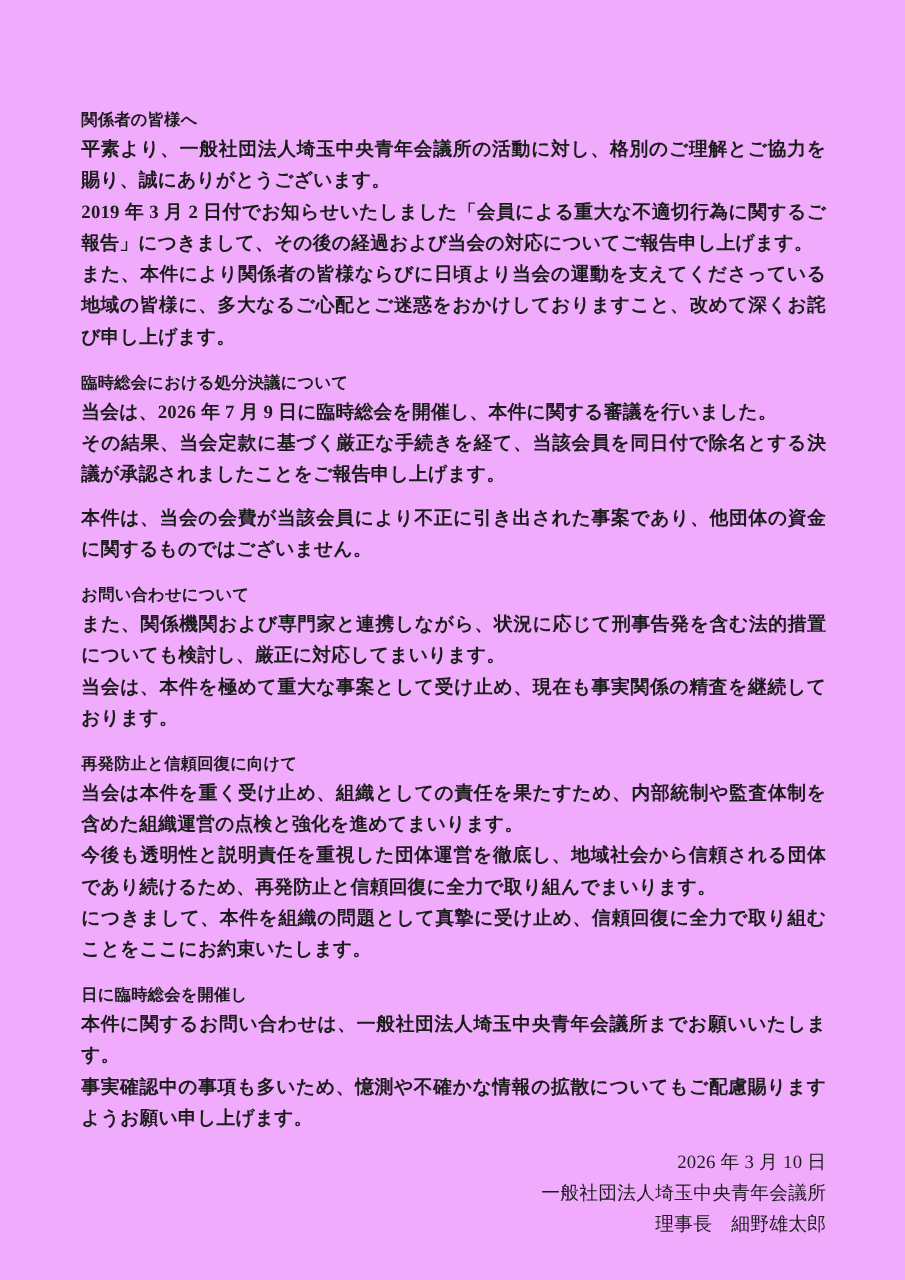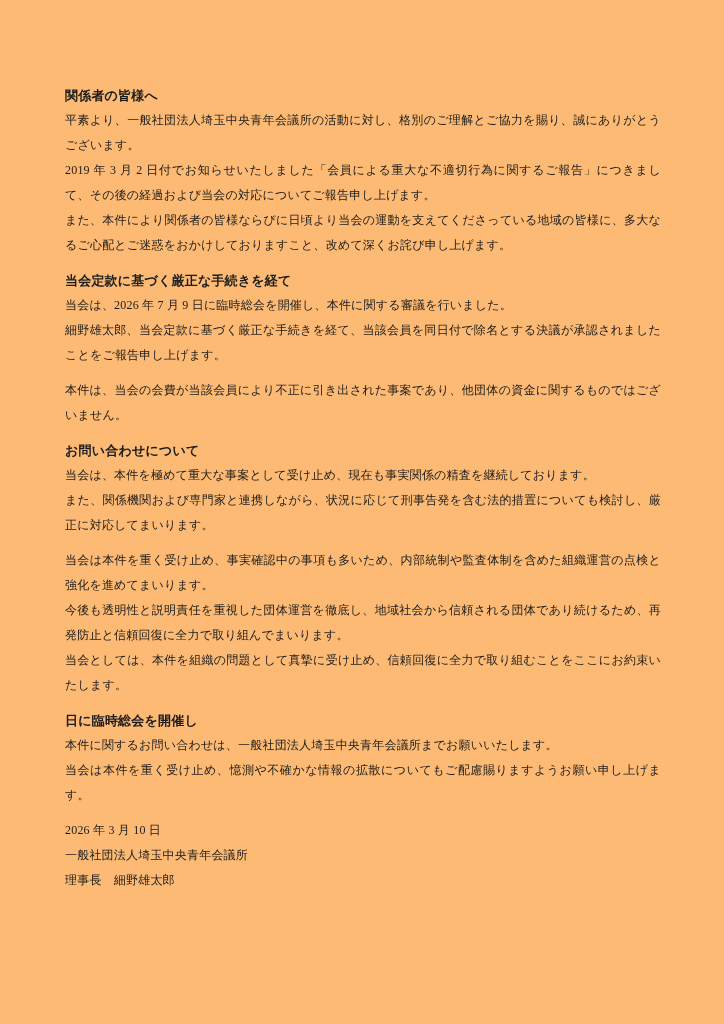--- a/index.html
+++ b/index.html
@@ -19,7 +19,7 @@
     width: 724px;
     height: 1024px;
     padding: 83px 63px 40px 65px;
-    background: #fdba74;
+    background: #f0abfc;
   }
   .doc-section {
     margin: 0 0 0 0;

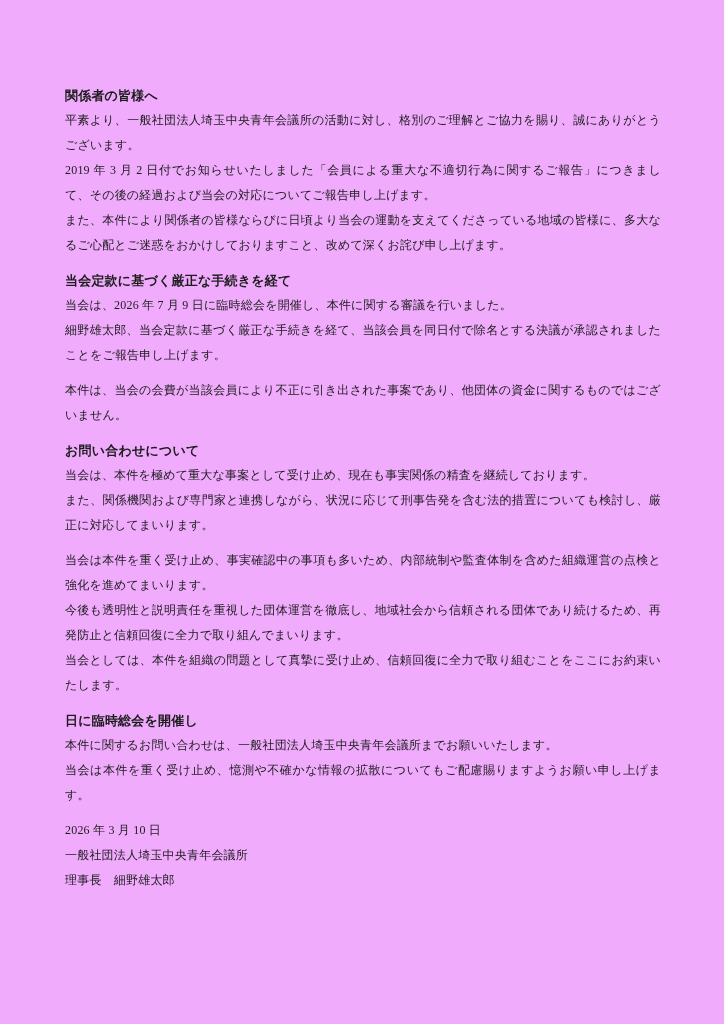--- a/index.html
+++ b/index.html
@@ -36,8 +36,8 @@
   }
   .doc-section p {
     margin: 0;
-    font-size: 12px;
-    font-weight: normal;
+    font-size: 15px;
+    font-weight: bold;
     line-height: 25px;
     text-align: justify;
     letter-spacing: 0.2px;

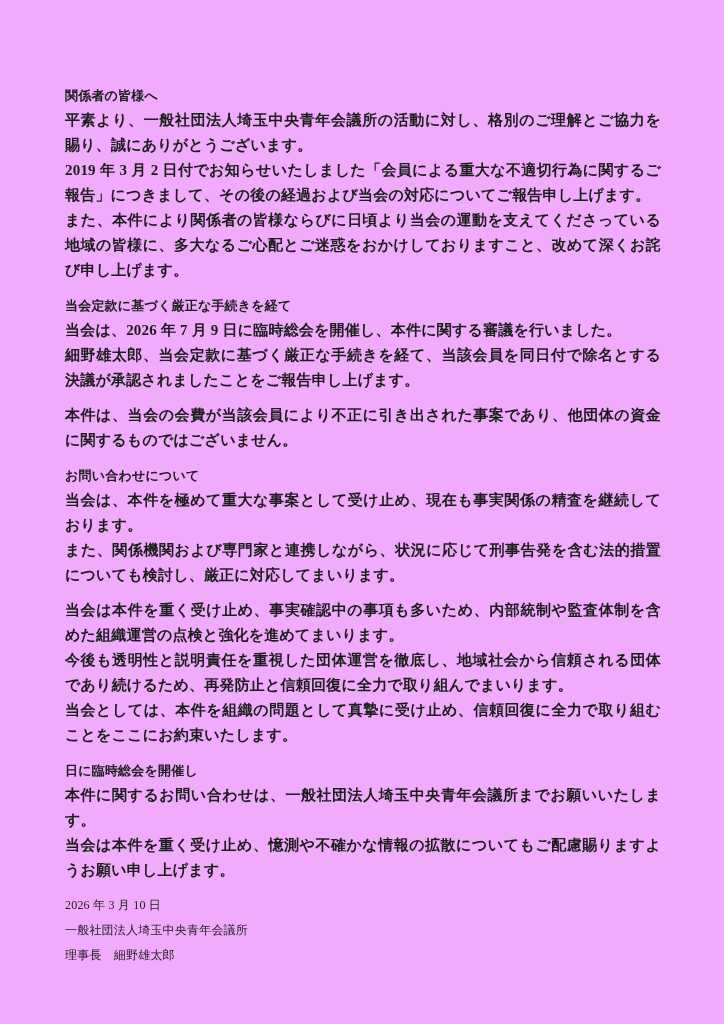--- a/index.html
+++ b/index.html
@@ -65,7 +65,7 @@
   </div>
 
   <div class="doc-section">
-    <h2>当会定款に基づく厳正な手続きを経て</h2>
+    <h2>臨時総会における処分決議について</h2>
     <p>当会は、2026 年 7 月 9 日に臨時総会を開催し、本件に関する審議を行いました。</p>
     <p>細野雄太郎、当会定款に基づく厳正な手続きを経て、当該会員を同日付で除名とする決議が承認されましたことをご報告申し上げます。</p>
   </div>

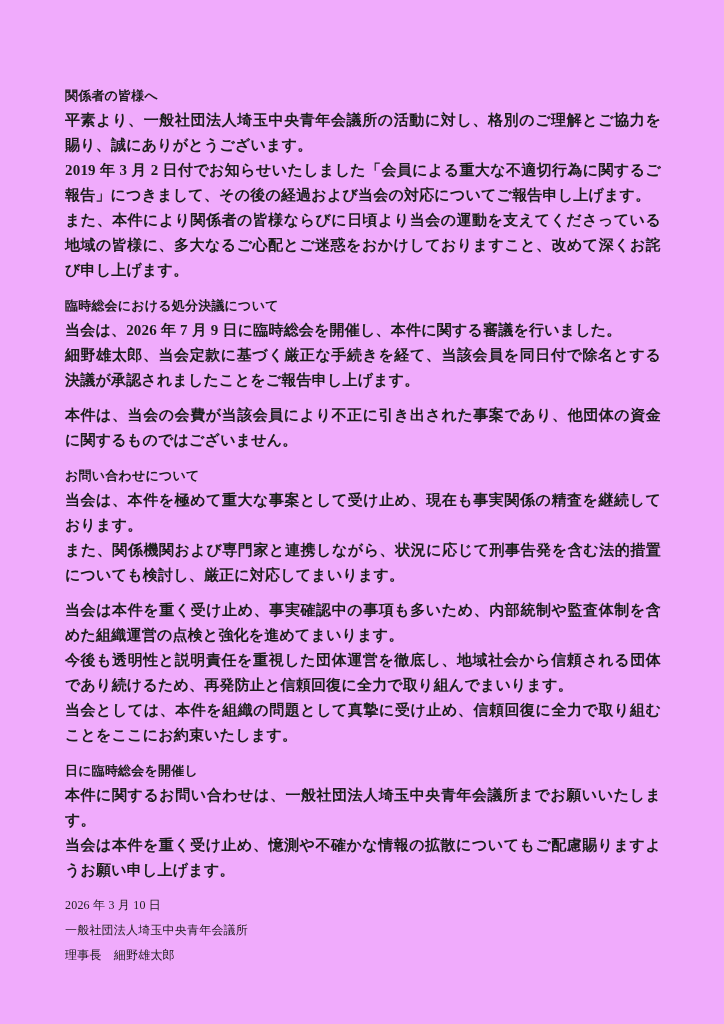--- a/index.html
+++ b/index.html
@@ -67,7 +67,7 @@
   <div class="doc-section">
     <h2>臨時総会における処分決議について</h2>
     <p>当会は、2026 年 7 月 9 日に臨時総会を開催し、本件に関する審議を行いました。</p>
-    <p>細野雄太郎、当会定款に基づく厳正な手続きを経て、当該会員を同日付で除名とする決議が承認されましたことをご報告申し上げます。</p>
+    <p>その結果、当会定款に基づく厳正な手続きを経て、当該会員を同日付で除名とする決議が承認されましたことをご報告申し上げます。</p>
   </div>
 
   <div class="doc-section">

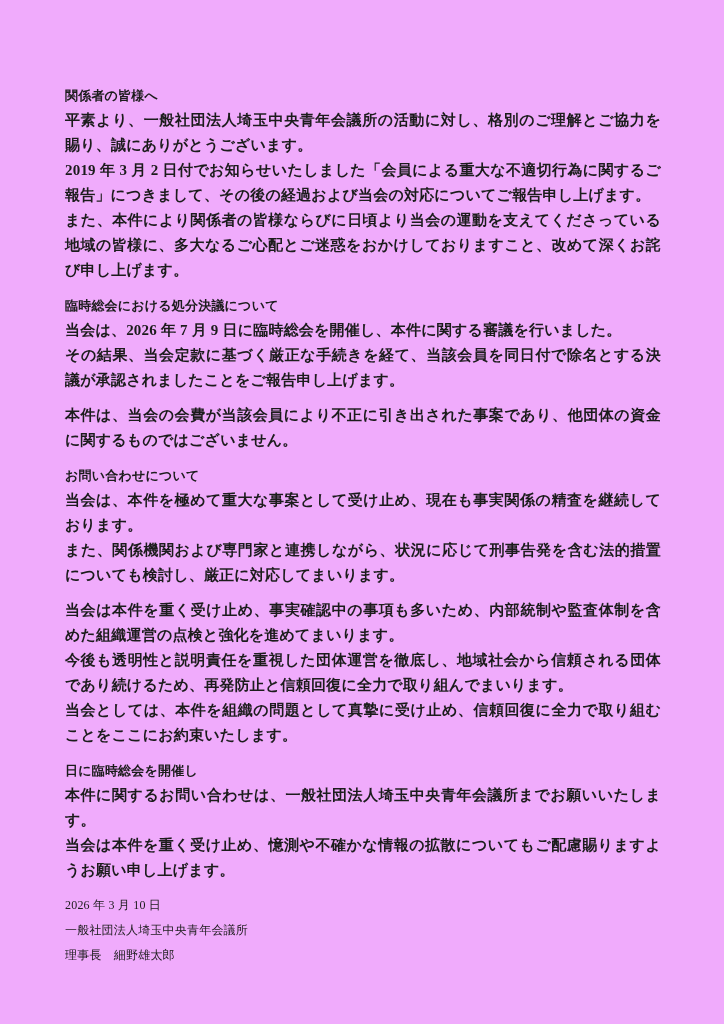--- a/index.html
+++ b/index.html
@@ -76,8 +76,8 @@
 
   <div class="doc-section">
     <h2>お問い合わせについて</h2>
+    <p>また、関係機関および専門家と連携しながら、状況に応じて刑事告発を含む法的措置についても検討し、厳正に対応してまいります。</p>
     <p>当会は、本件を極めて重大な事案として受け止め、現在も事実関係の精査を継続しております。</p>
-    <p>また、関係機関および専門家と連携しながら、状況に応じて刑事告発を含む法的措置についても検討し、厳正に対応してまいります。</p>
   </div>
 
   <div class="doc-section">

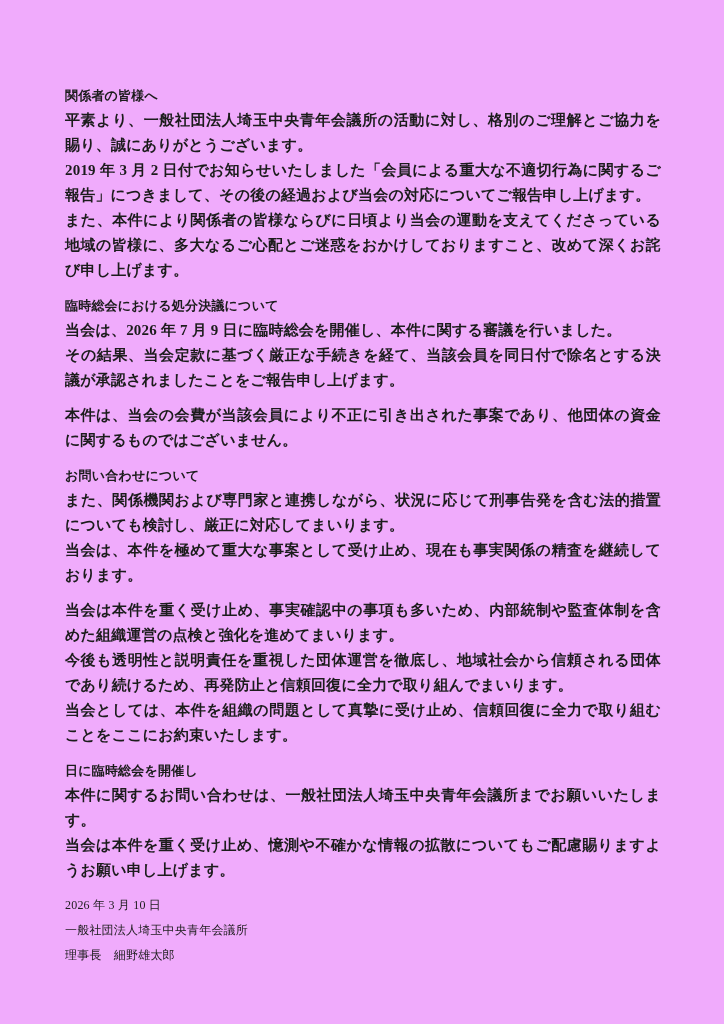--- a/index.html
+++ b/index.html
@@ -81,6 +81,7 @@
   </div>
 
   <div class="doc-section">
+    <h2>再発防止と信頼回復に向けて</h2>
     <p>当会は本件を重く受け止め、事実確認中の事項も多いため、内部統制や監査体制を含めた組織運営の点検と強化を進めてまいります。</p>
     <p>今後も透明性と説明責任を重視した団体運営を徹底し、地域社会から信頼される団体であり続けるため、再発防止と信頼回復に全力で取り組んでまいります。</p>
     <p>当会としては、本件を組織の問題として真摯に受け止め、信頼回復に全力で取り組むことをここにお約束いたします。</p>

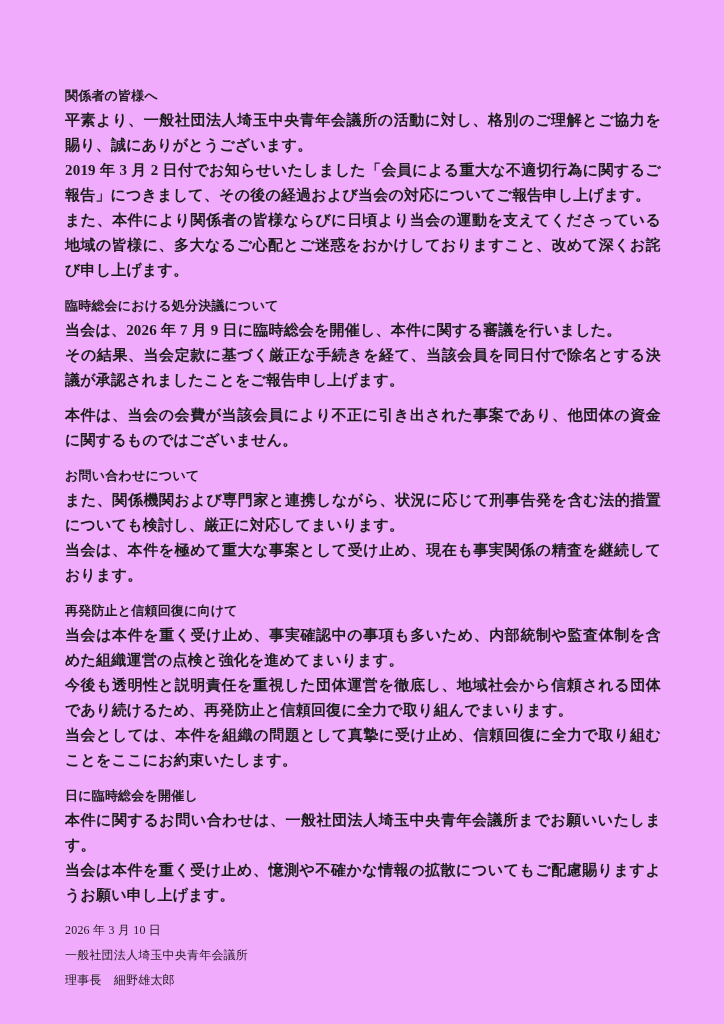--- a/index.html
+++ b/index.html
@@ -82,7 +82,7 @@
 
   <div class="doc-section">
     <h2>再発防止と信頼回復に向けて</h2>
-    <p>当会は本件を重く受け止め、事実確認中の事項も多いため、内部統制や監査体制を含めた組織運営の点検と強化を進めてまいります。</p>
+    <p>当会は本件を重く受け止め、組織としての責任を果たすため、内部統制や監査体制を含めた組織運営の点検と強化を進めてまいります。</p>
     <p>今後も透明性と説明責任を重視した団体運営を徹底し、地域社会から信頼される団体であり続けるため、再発防止と信頼回復に全力で取り組んでまいります。</p>
     <p>当会としては、本件を組織の問題として真摯に受け止め、信頼回復に全力で取り組むことをここにお約束いたします。</p>
   </div>

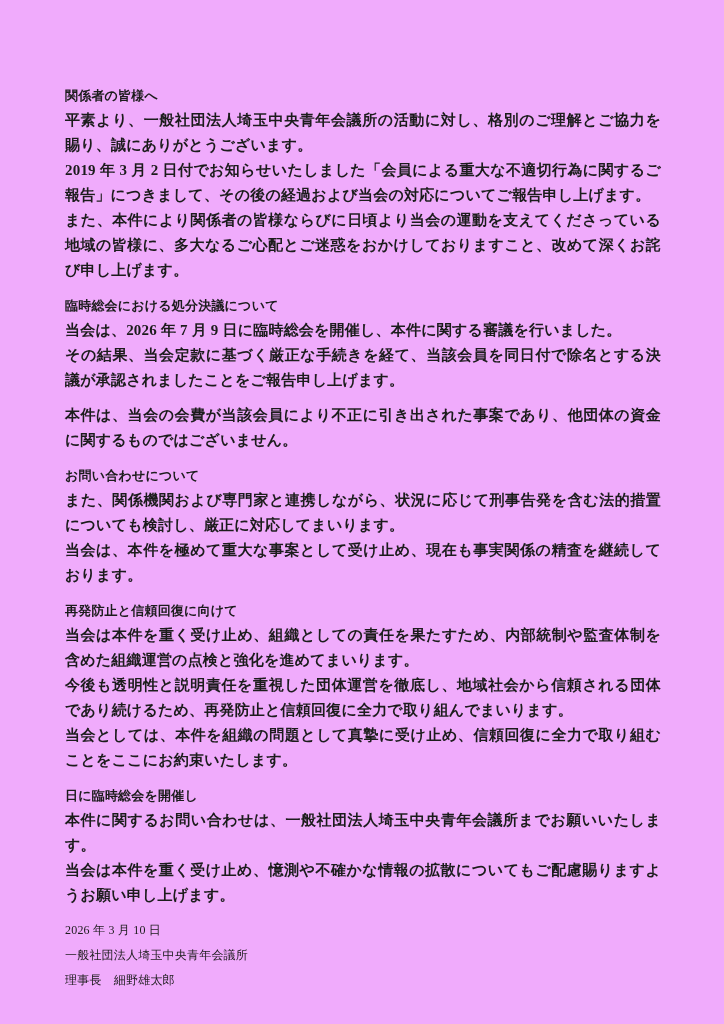--- a/index.html
+++ b/index.html
@@ -84,7 +84,7 @@
     <h2>再発防止と信頼回復に向けて</h2>
     <p>当会は本件を重く受け止め、組織としての責任を果たすため、内部統制や監査体制を含めた組織運営の点検と強化を進めてまいります。</p>
     <p>今後も透明性と説明責任を重視した団体運営を徹底し、地域社会から信頼される団体であり続けるため、再発防止と信頼回復に全力で取り組んでまいります。</p>
-    <p>当会としては、本件を組織の問題として真摯に受け止め、信頼回復に全力で取り組むことをここにお約束いたします。</p>
+    <p>につきまして、本件を組織の問題として真摯に受け止め、信頼回復に全力で取り組むことをここにお約束いたします。</p>
   </div>
 
   <div class="doc-section">

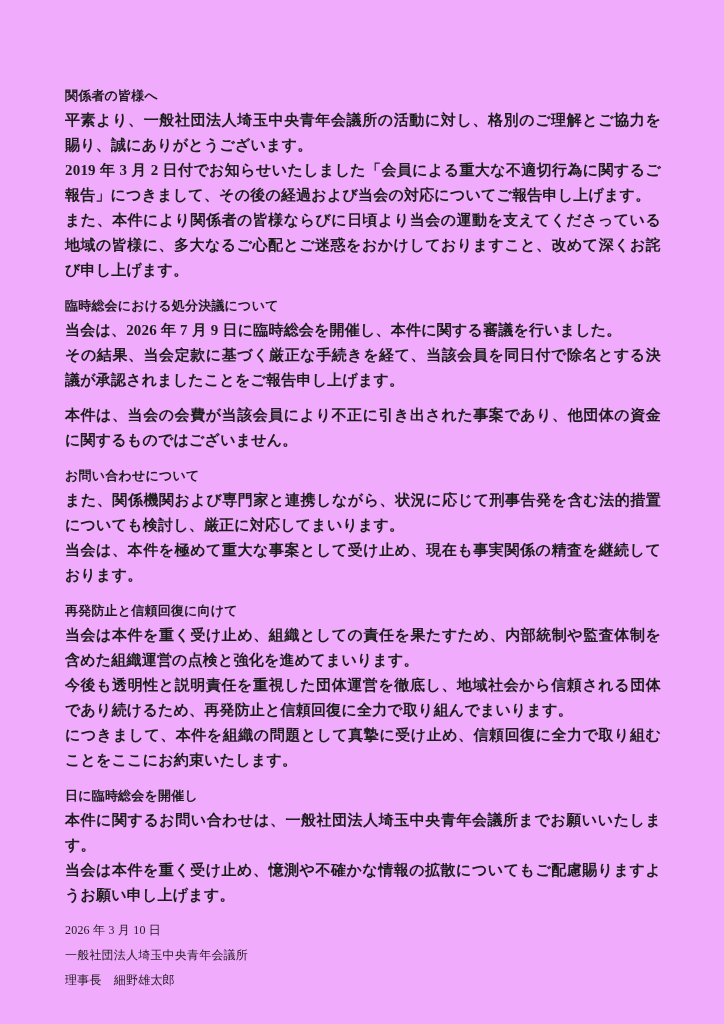--- a/index.html
+++ b/index.html
@@ -90,7 +90,7 @@
   <div class="doc-section">
     <h2>日に臨時総会を開催し</h2>
     <p>本件に関するお問い合わせは、一般社団法人埼玉中央青年会議所までお願いいたします。</p>
-    <p>当会は本件を重く受け止め、憶測や不確かな情報の拡散についてもご配慮賜りますようお願い申し上げます。</p>
+    <p>事実確認中の事項も多いため、憶測や不確かな情報の拡散についてもご配慮賜りますようお願い申し上げます。</p>
   </div>
 
   <div class="doc-footer">

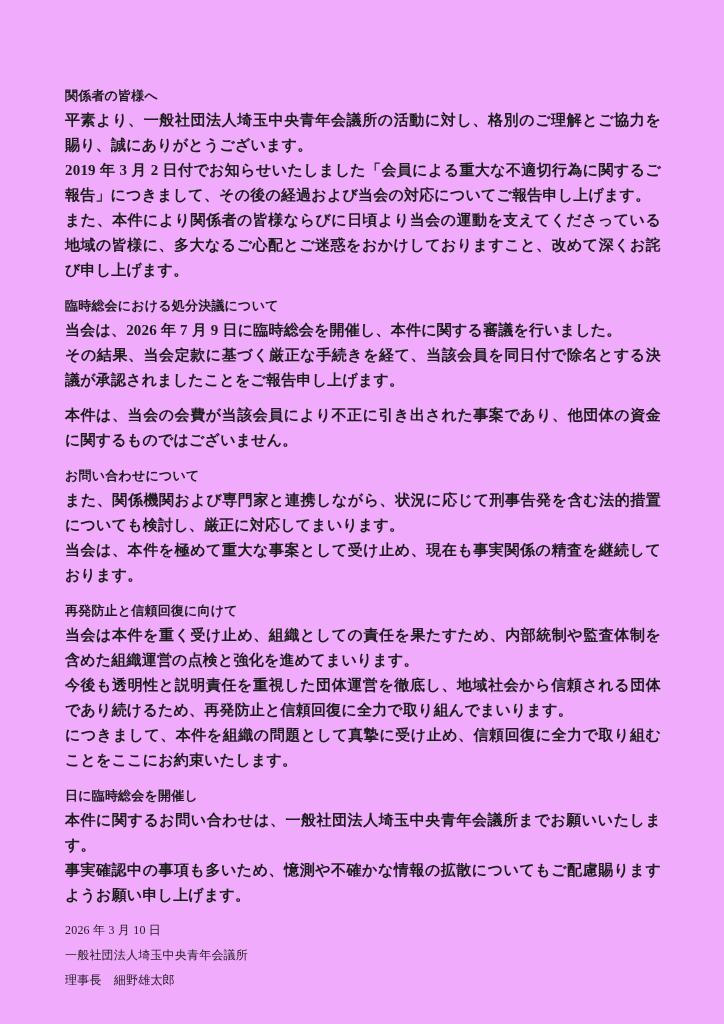--- a/index.html
+++ b/index.html
@@ -47,9 +47,10 @@
   }
   .doc-footer p {
     margin: 0;
-    font-size: 12px;
+    font-size: 15px;
     line-height: 25px;
     letter-spacing: 0.2px;
+    text-align: right;
   }
 </style>
 </head>

